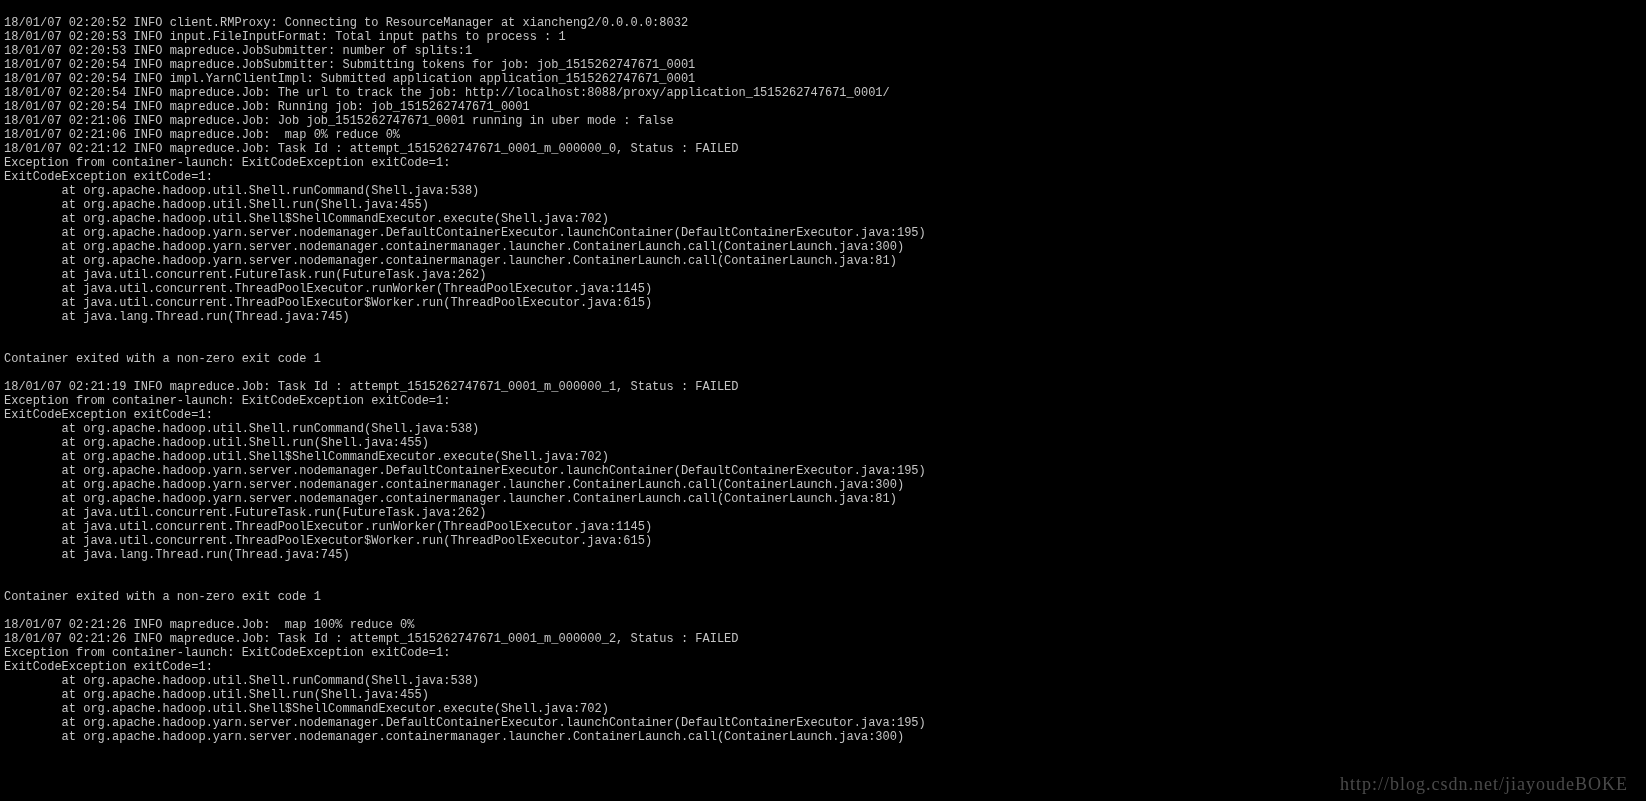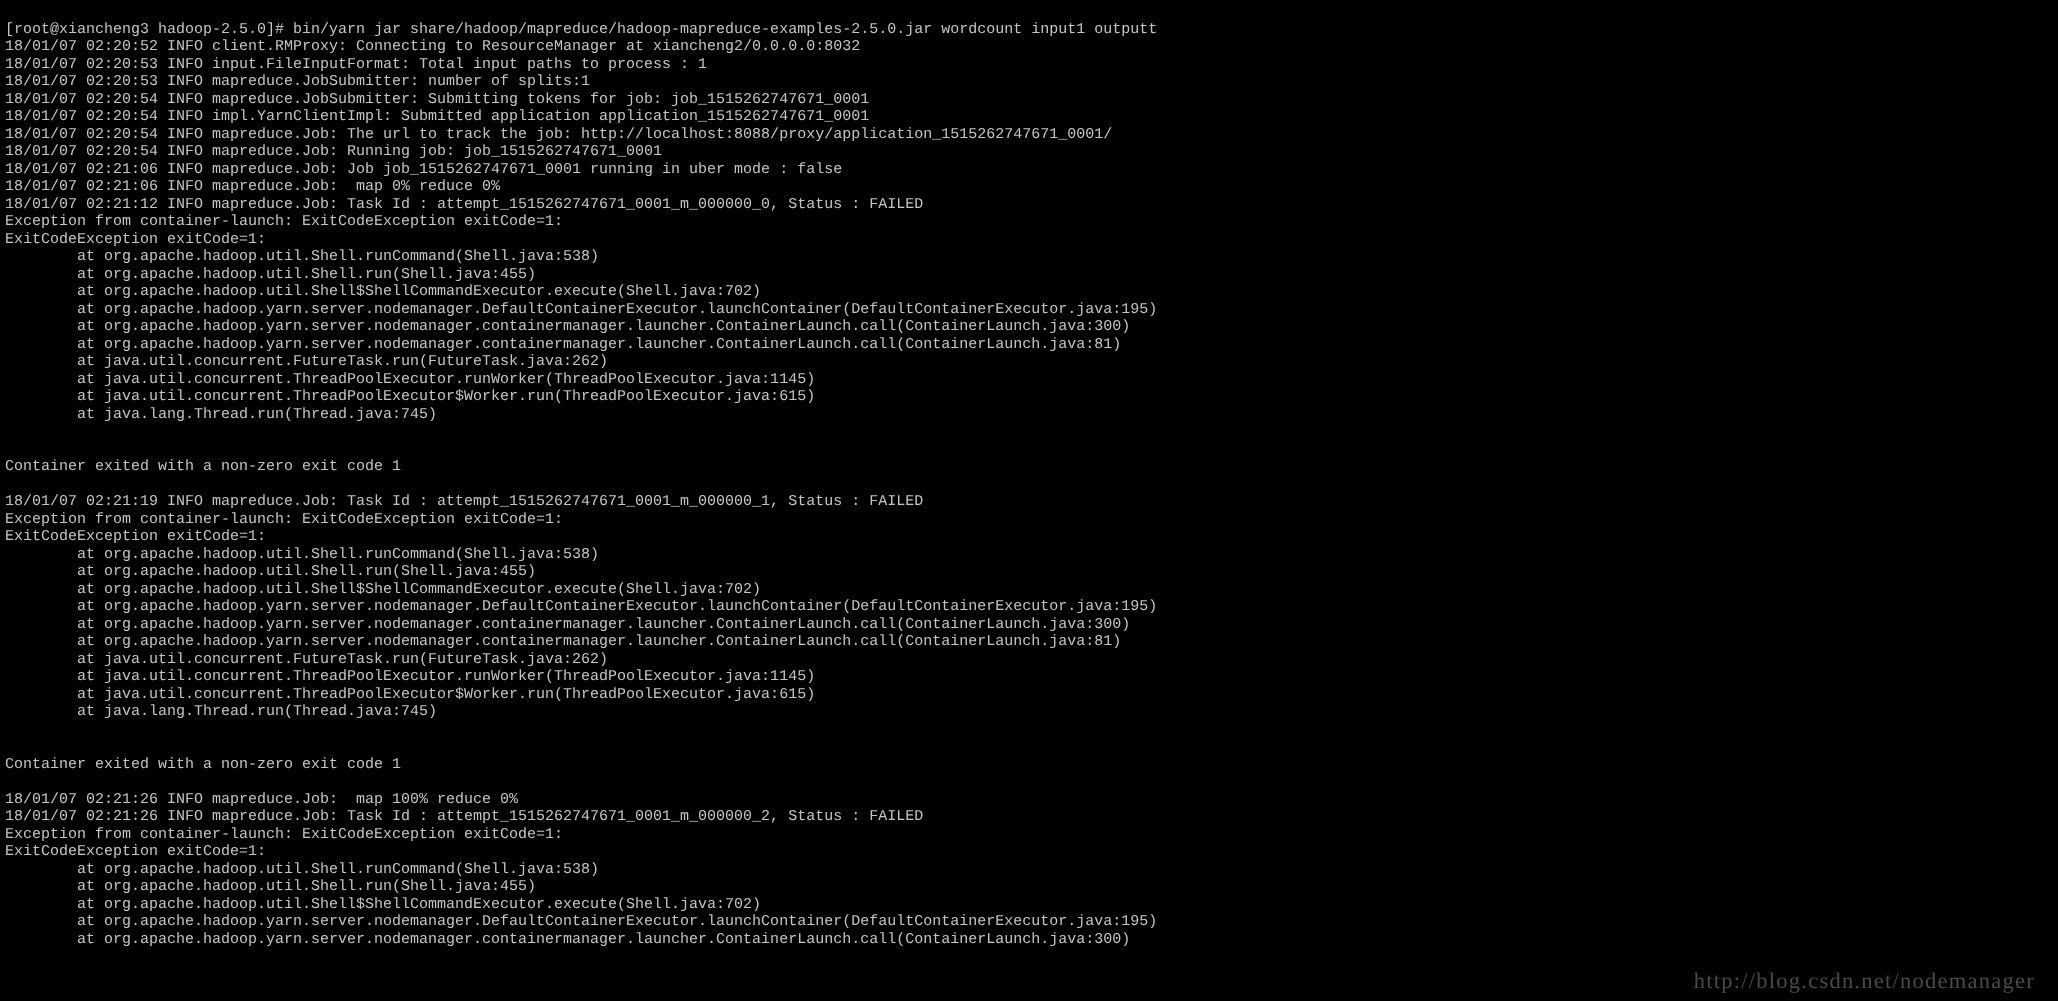--- a/index.html
+++ b/index.html
@@ -33,7 +33,6 @@
 <body>
 
 <div class="terminal">
-<span>[root@xiancheng3 hadoop-2.5.0]# bin/yarn jar share/hadoop/mapreduce/hadoop-mapreduce-examples-2.5.0.jar wordcount input1 outputt</span>
 <div id="log-lines">18/01/07 02:20:52 INFO client.RMProxy: Connecting to ResourceManager at xiancheng2/0.0.0.0:8032
 18/01/07 02:20:53 INFO input.FileInputFormat: Total input paths to process : 1
 18/01/07 02:20:53 INFO mapreduce.JobSubmitter: number of splits:1

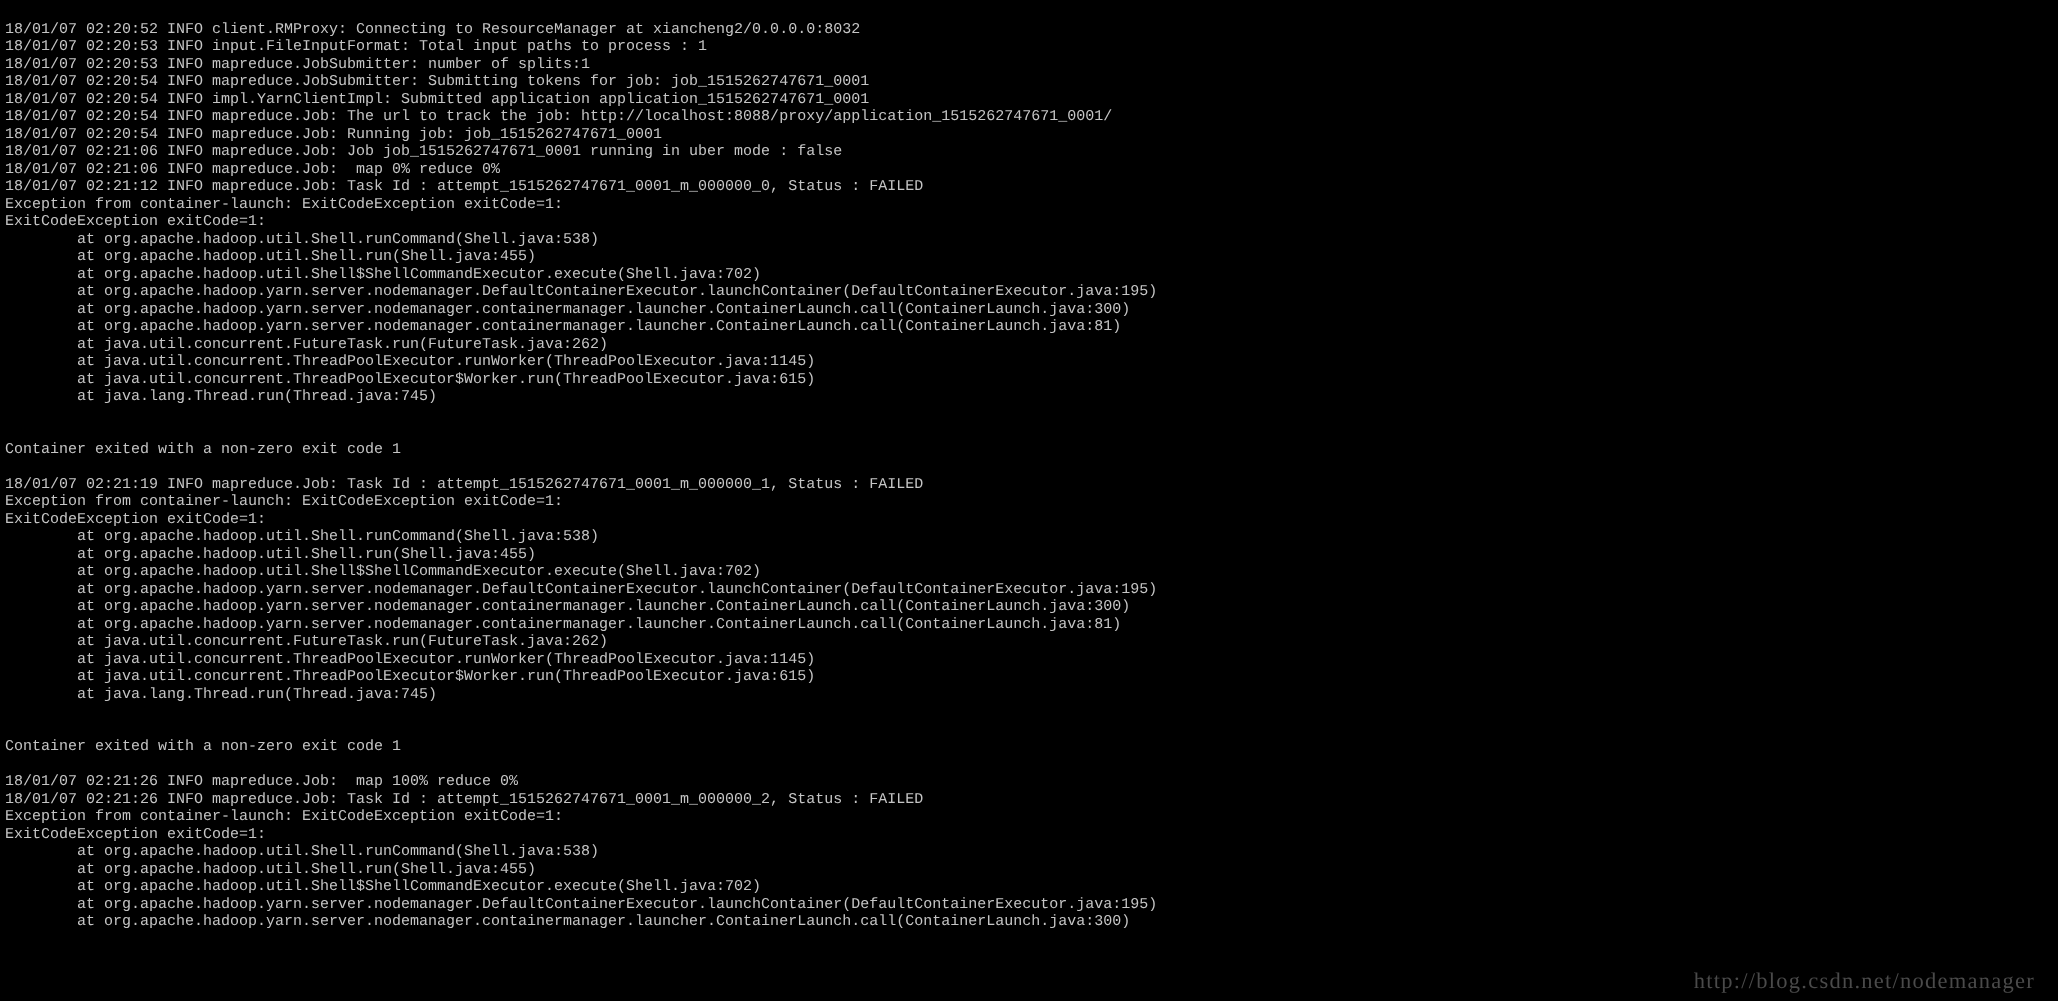--- a/index.html
+++ b/index.html
@@ -87,6 +87,6 @@
         at org.apache.hadoop.yarn.server.nodemanager.containermanager.launcher.ContainerLaunch.call(ContainerLaunch.java:300)</div>
 </div>
 
-<div class="watermark">http://blog.csdn.net/nodemanager</div>
+<div class="watermark">http://blog.csdn.net/jiayoudeBOKE</div>
 
 </body></html>

